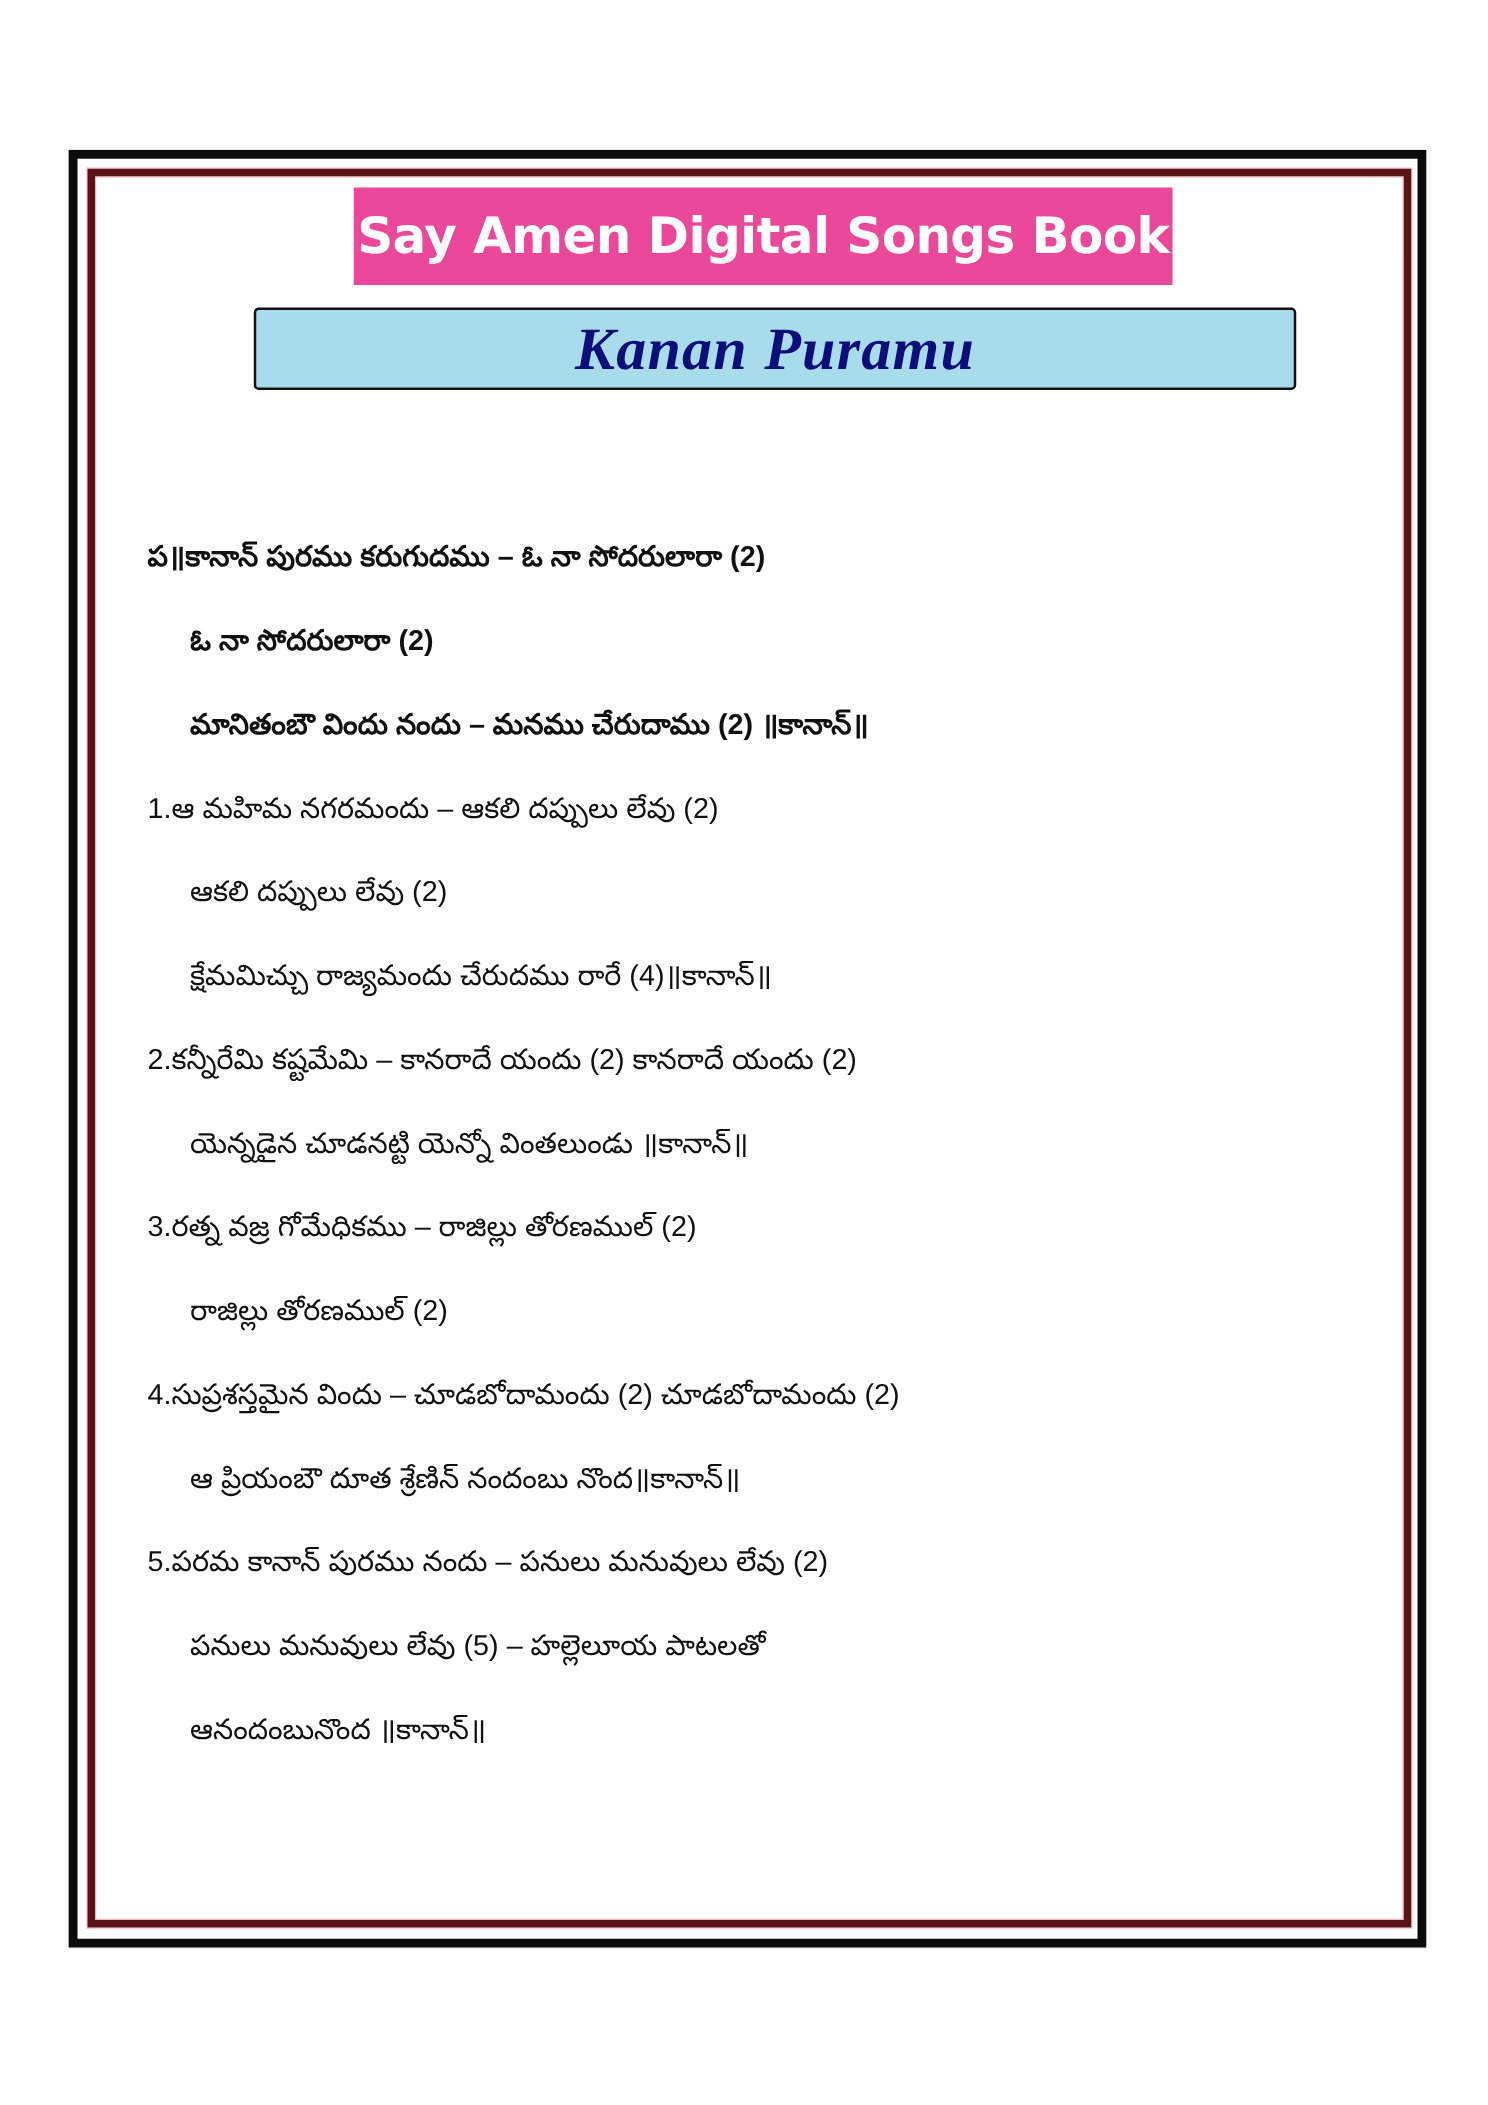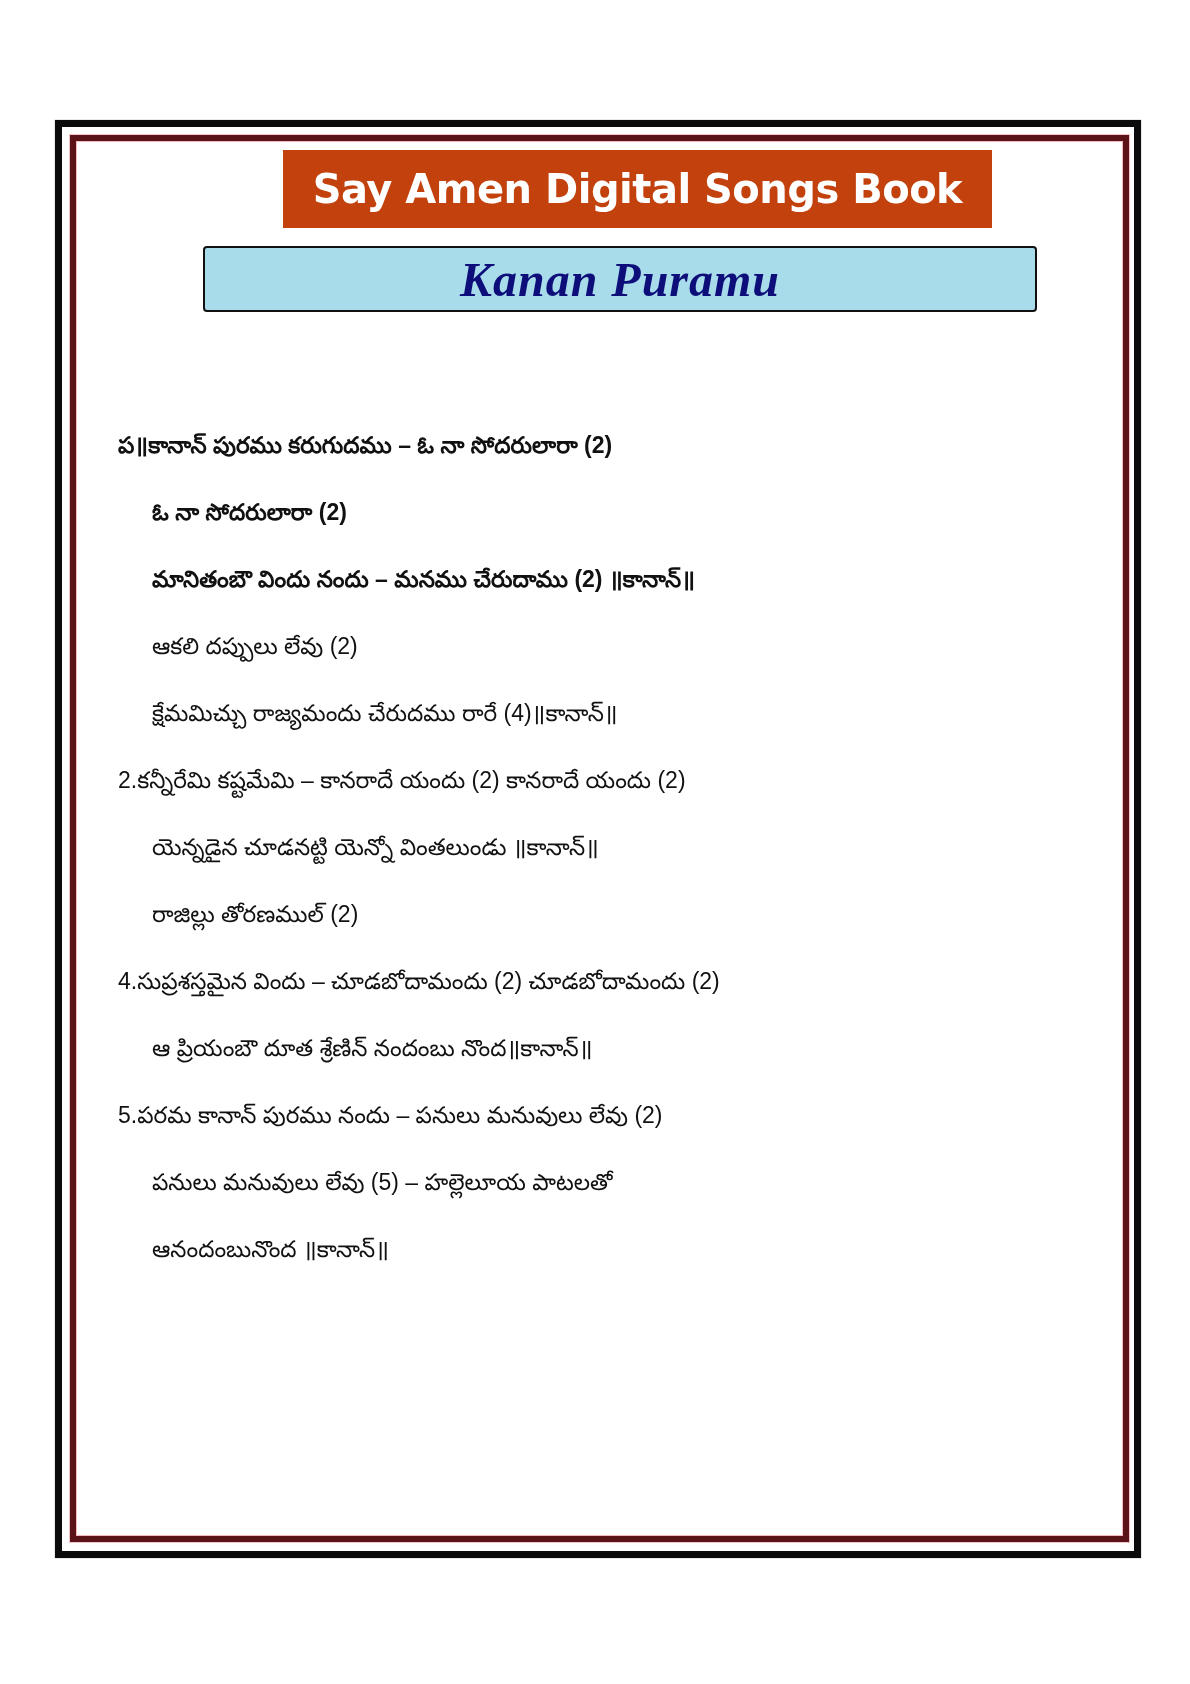--- a/index.html
+++ b/index.html
@@ -37,9 +37,9 @@
       position: absolute;
       left: 283px;
       top: 150px;
-      width: 709px;
+      width: 655px;
       height: 78px;
-      background: #c2410c;
+      background: #ec4899;
       display: flex;
       align-items: center;
       justify-content: center;

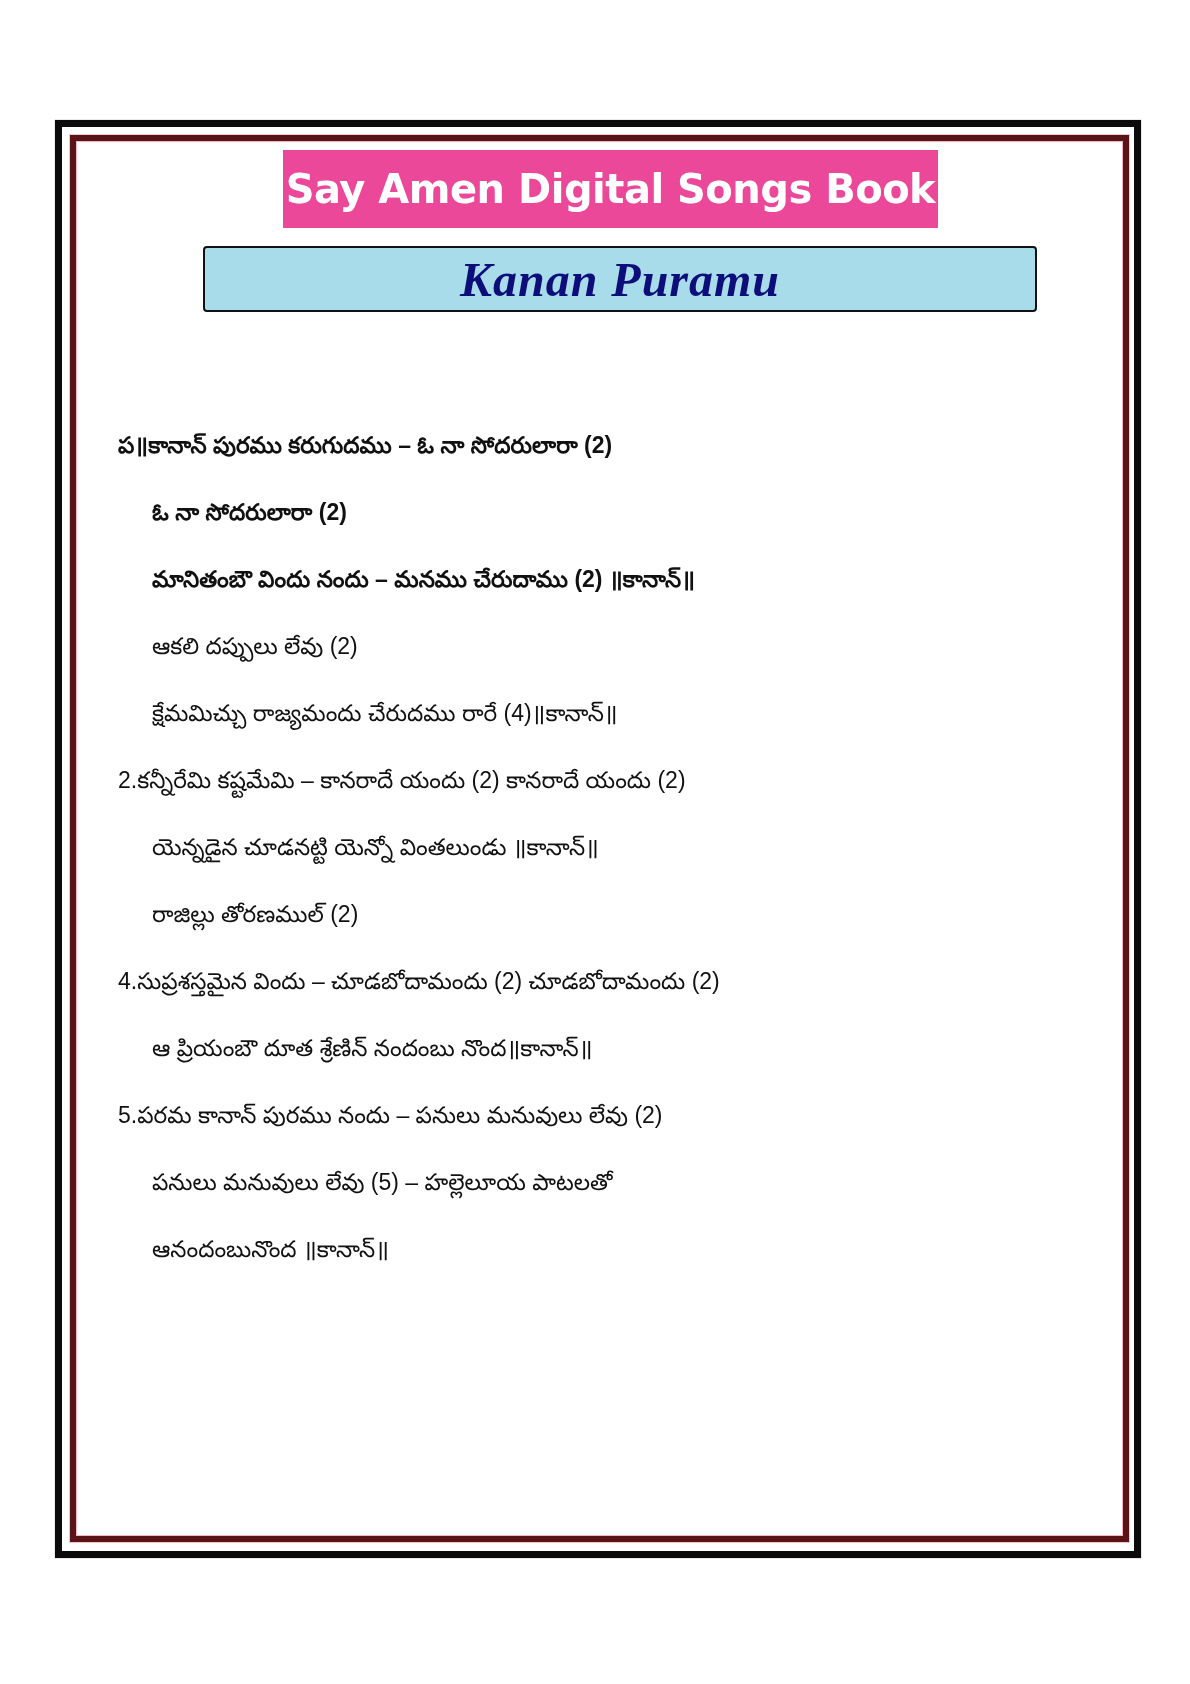--- a/index.html
+++ b/index.html
@@ -112,6 +112,7 @@
   <div class="line bold indent">ఓ నా సోదరులారా (2)</div>
   <div class="line bold indent">మానితంబౌ విందు నందు – మనము చేరుదాము (2)  ॥కానాన్॥</div>
 
+  <div class="line"><span>1.</span><span>ఆ మహిమ నగరమందు – ఆకలి దప్పులు లేవు (2)</span></div>
   <div class="line indent">ఆకలి దప్పులు లేవు (2)</div>
   <div class="line indent">క్షేమమిచ్చు రాజ్యమందు చేరుదము రారే (4)॥కానాన్॥</div>
 

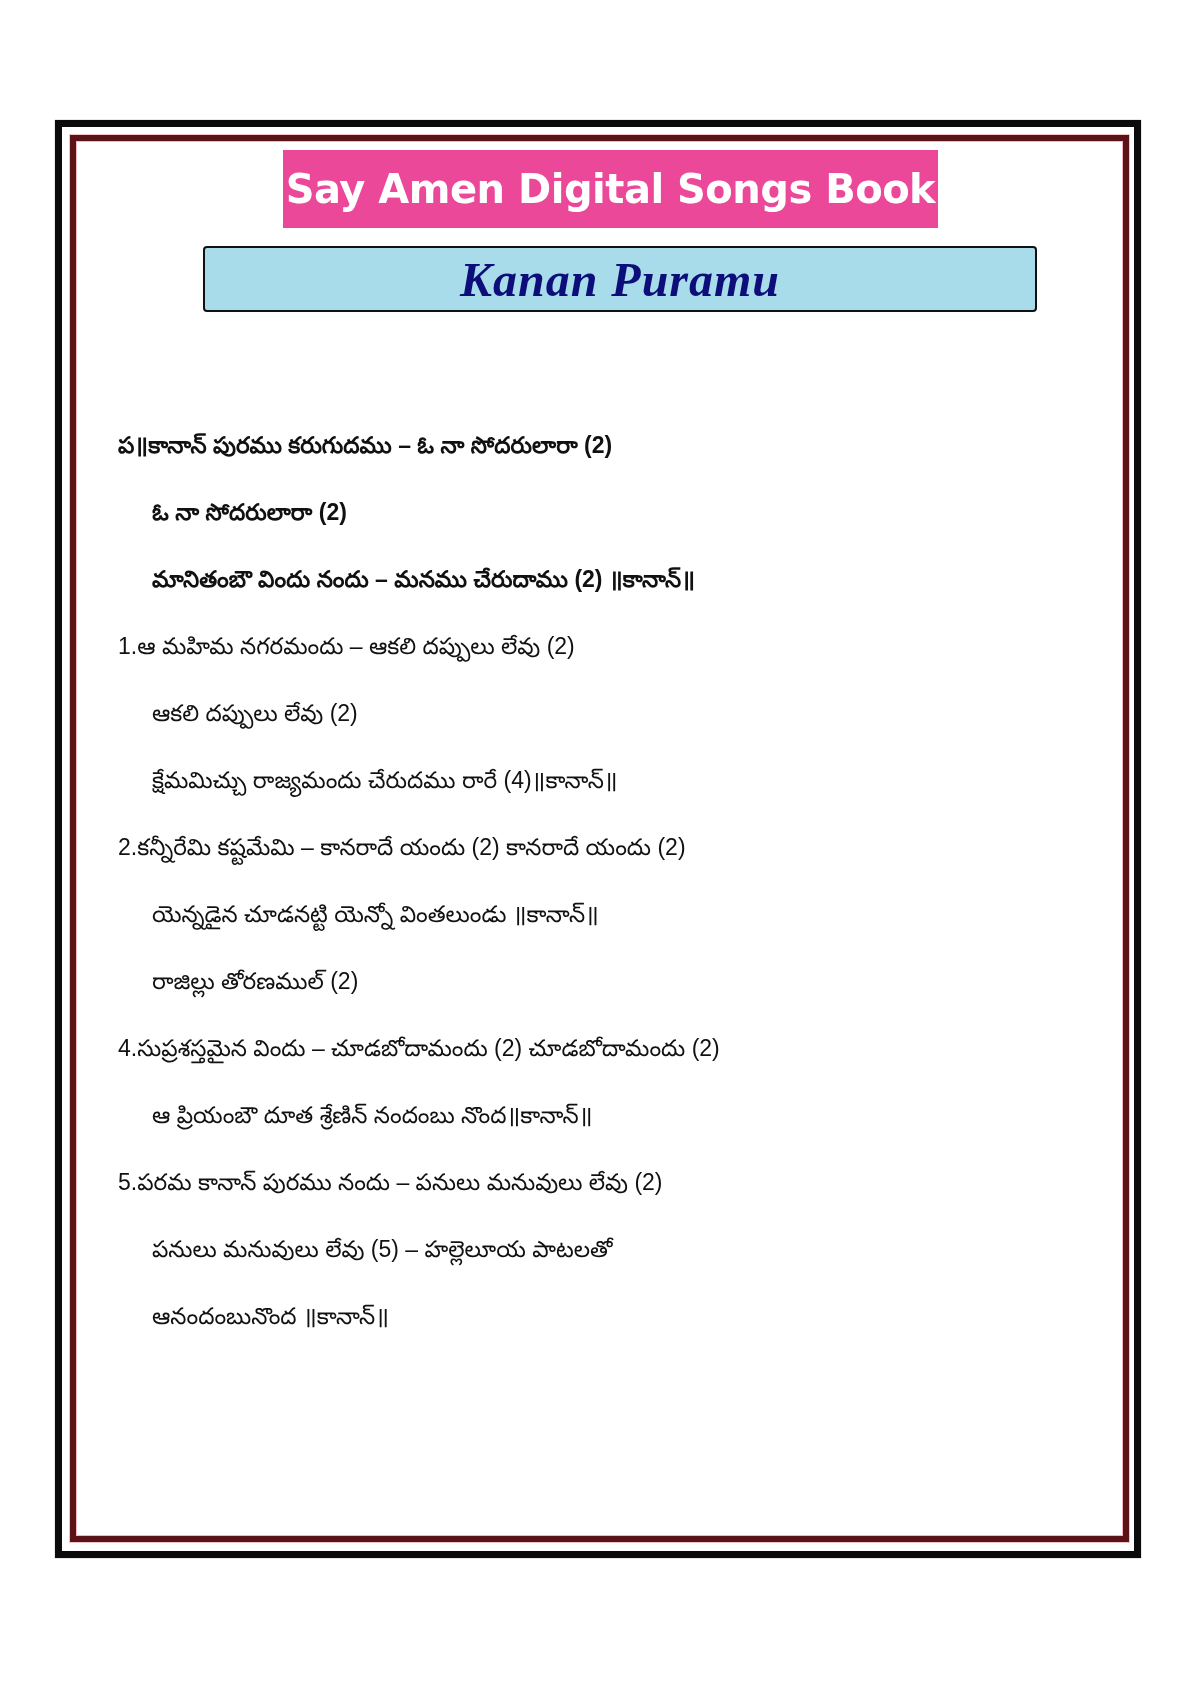--- a/index.html
+++ b/index.html
@@ -119,6 +119,7 @@
   <div class="line"><span>2.</span><span>కన్నీరేమి కష్టమేమి – కానరాదే యందు (2) కానరాదే యందు (2)</span></div>
   <div class="line indent">యెన్నడైన చూడనట్టి యెన్నో వింతలుండు ॥కానాన్॥</div>
 
+  <div class="line"><span>3.</span><span>రత్న వజ్ర గోమేధికము – రాజిల్లు తోరణముల్ (2)</span></div>
   <div class="line indent">రాజిల్లు తోరణముల్ (2)</div>
 
   <div class="line"><span>4.</span><span>సుప్రశస్తమైన విందు – చూడబోదామందు (2) చూడబోదామందు (2)</span></div>

